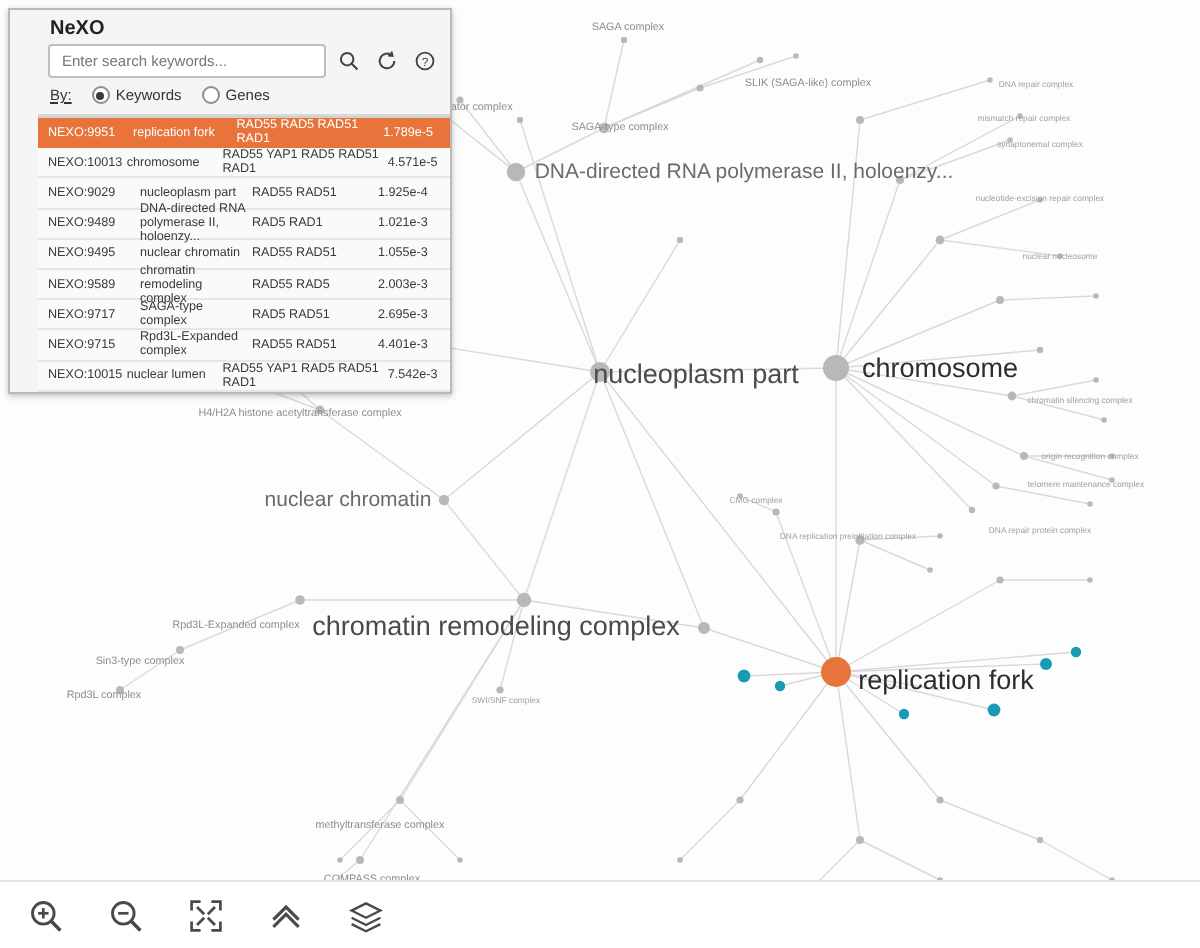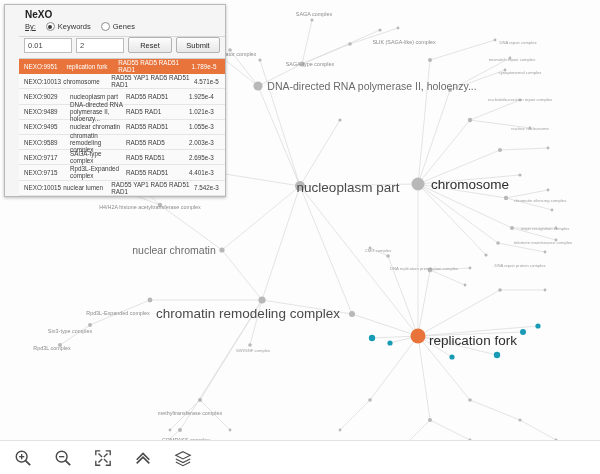--- a/index.html
+++ b/index.html
@@ -443,6 +443,29 @@
   <div id="panel">
     <div id="panel-title">NeXO</div>
 
+    <div class="search-row">
+      <div class="search-box">
+        <input type="text" placeholder="Enter search keywords..." style="">
+      </div>
+      <div class="icon-btn">
+        <svg width="11" height="11" viewBox="0 0 12 12">
+            <circle cx="5" cy="5" r="3.4" fill="none" stroke="#444" stroke-width="1.1"></circle>
+            <line x1="7.6" y1="7.6" x2="10.6" y2="10.6" stroke="#444" stroke-width="1.2"></line>
+          </svg>
+      </div>
+      <div class="icon-btn">
+        <svg width="11" height="11" viewBox="0 0 12 12">
+            <path d="M10 6a4 4 0 1 1-1.3-3" fill="none" stroke="#444" stroke-width="1.1"></path>
+            <polyline points="8.4,0.8 9.0,3.2 6.6,3.0" fill="none" stroke="#444" stroke-width="1.1"></polyline>
+          </svg>
+      </div>
+      <div class="icon-btn">
+        <svg width="11" height="11" viewBox="0 0 12 12">
+            <circle cx="6" cy="6" r="4.6" fill="none" stroke="#444" stroke-width="1"></circle>
+            <text x="6" y="8.6" font-size="6.5" text-anchor="middle" fill="#444" font-family="Liberation Sans">?</text>
+          </svg>
+      </div>
+    </div>
 
     <div class="radio-row">
       <span class="lab">By:</span>

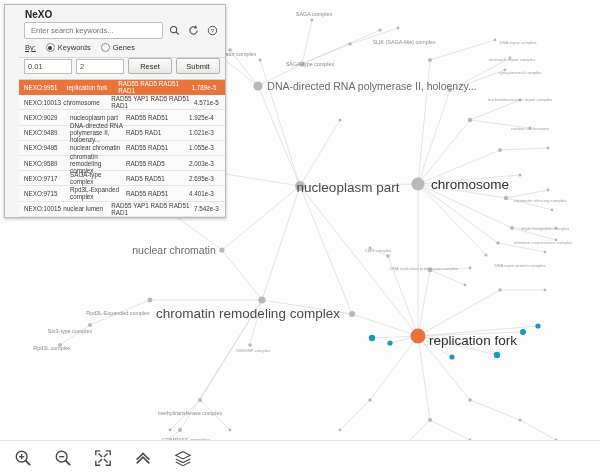--- a/index.html
+++ b/index.html
@@ -481,12 +481,6 @@
 
     <div class="section-sep"></div>
 
-    <div class="ctrl-row">
-      <div class="tinput w1">0.01</div>
-      <div class="tinput w2">2</div>
-      <div class="btn">Reset</div>
-      <div class="btn">Submit</div>
-    </div>
 
     <div class="table" id="result-table">
         <div class="trow sel">

